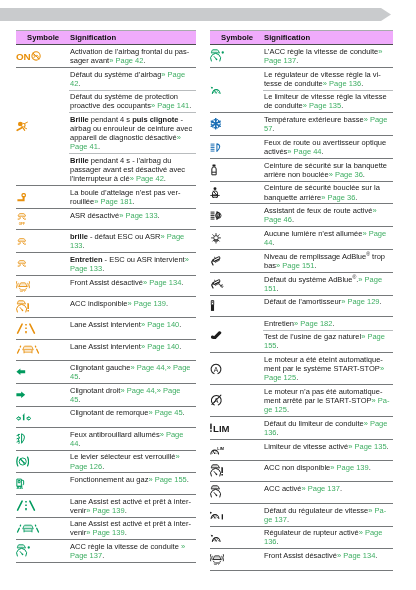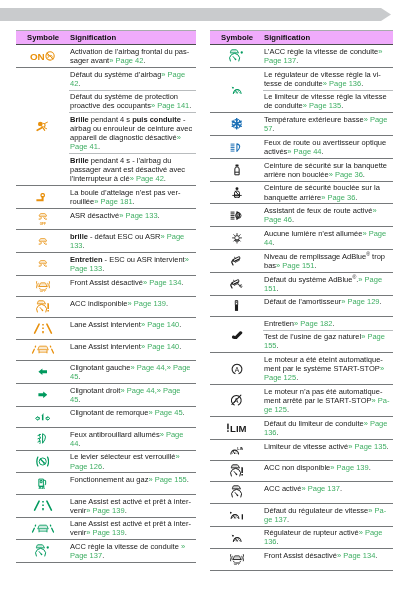--- a/index.html
+++ b/index.html
@@ -51,7 +51,7 @@
     width: 53px; vertical-align: middle; text-align: center;
     padding: 0; border-bottom: 0.8px solid #76797b;
   }
-  td.sym .icbox { display:flex; align-items:center; justify-content:center; min-height: 20.3px; }
+  td.sym .icbox { display:flex; align-items:center; min-height: 20.3px; }
   td.mean {
     vertical-align: top; padding: 1.8px 3.0px 1.8px 1px;
     font-size: 7.5px; line-height: 9.1px; color: #1a1a1a;

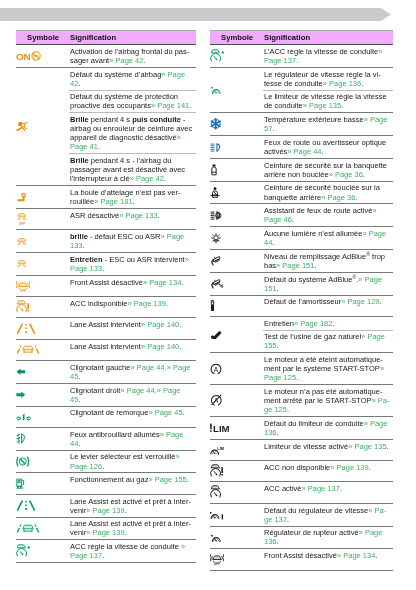--- a/index.html
+++ b/index.html
@@ -124,7 +124,7 @@
             <td class="mean sub"><span>Défaut du système de protection proactive des occupants</span><span class="lnk">» Pa­ge 141</span><span>.</span></td>
           </tr>
           <tr>
-            <td class="mean sub"><b class="bold">Brille</b><span> pendant 4 s </span><b class="bold">puis conduite</b><span> - air­bag ou enrouleur de ceinture avec appareil de diagnostic désactivé</span><span class="lnk">» Pa­ge 41</span><span>.</span></td>
+            <td class="mean sub"><b class="bold">Brille</b><span> pendant 4 s </span><b class="bold">puis clignote</b><span> - air­bag ou enrouleur de ceinture avec appareil de diagnostic désactivé</span><span class="lnk">» Pa­ge 41</span><span>.</span></td>
           </tr>
           <tr>
             <td class="mean"><b class="bold">Brille</b><span> pendant 4 s - l’airbag du passa­ger avant est désactivé avec l’inter­rupteur à clé</span><span class="lnk">» Pa­ge 42</span><span>.</span></td>

